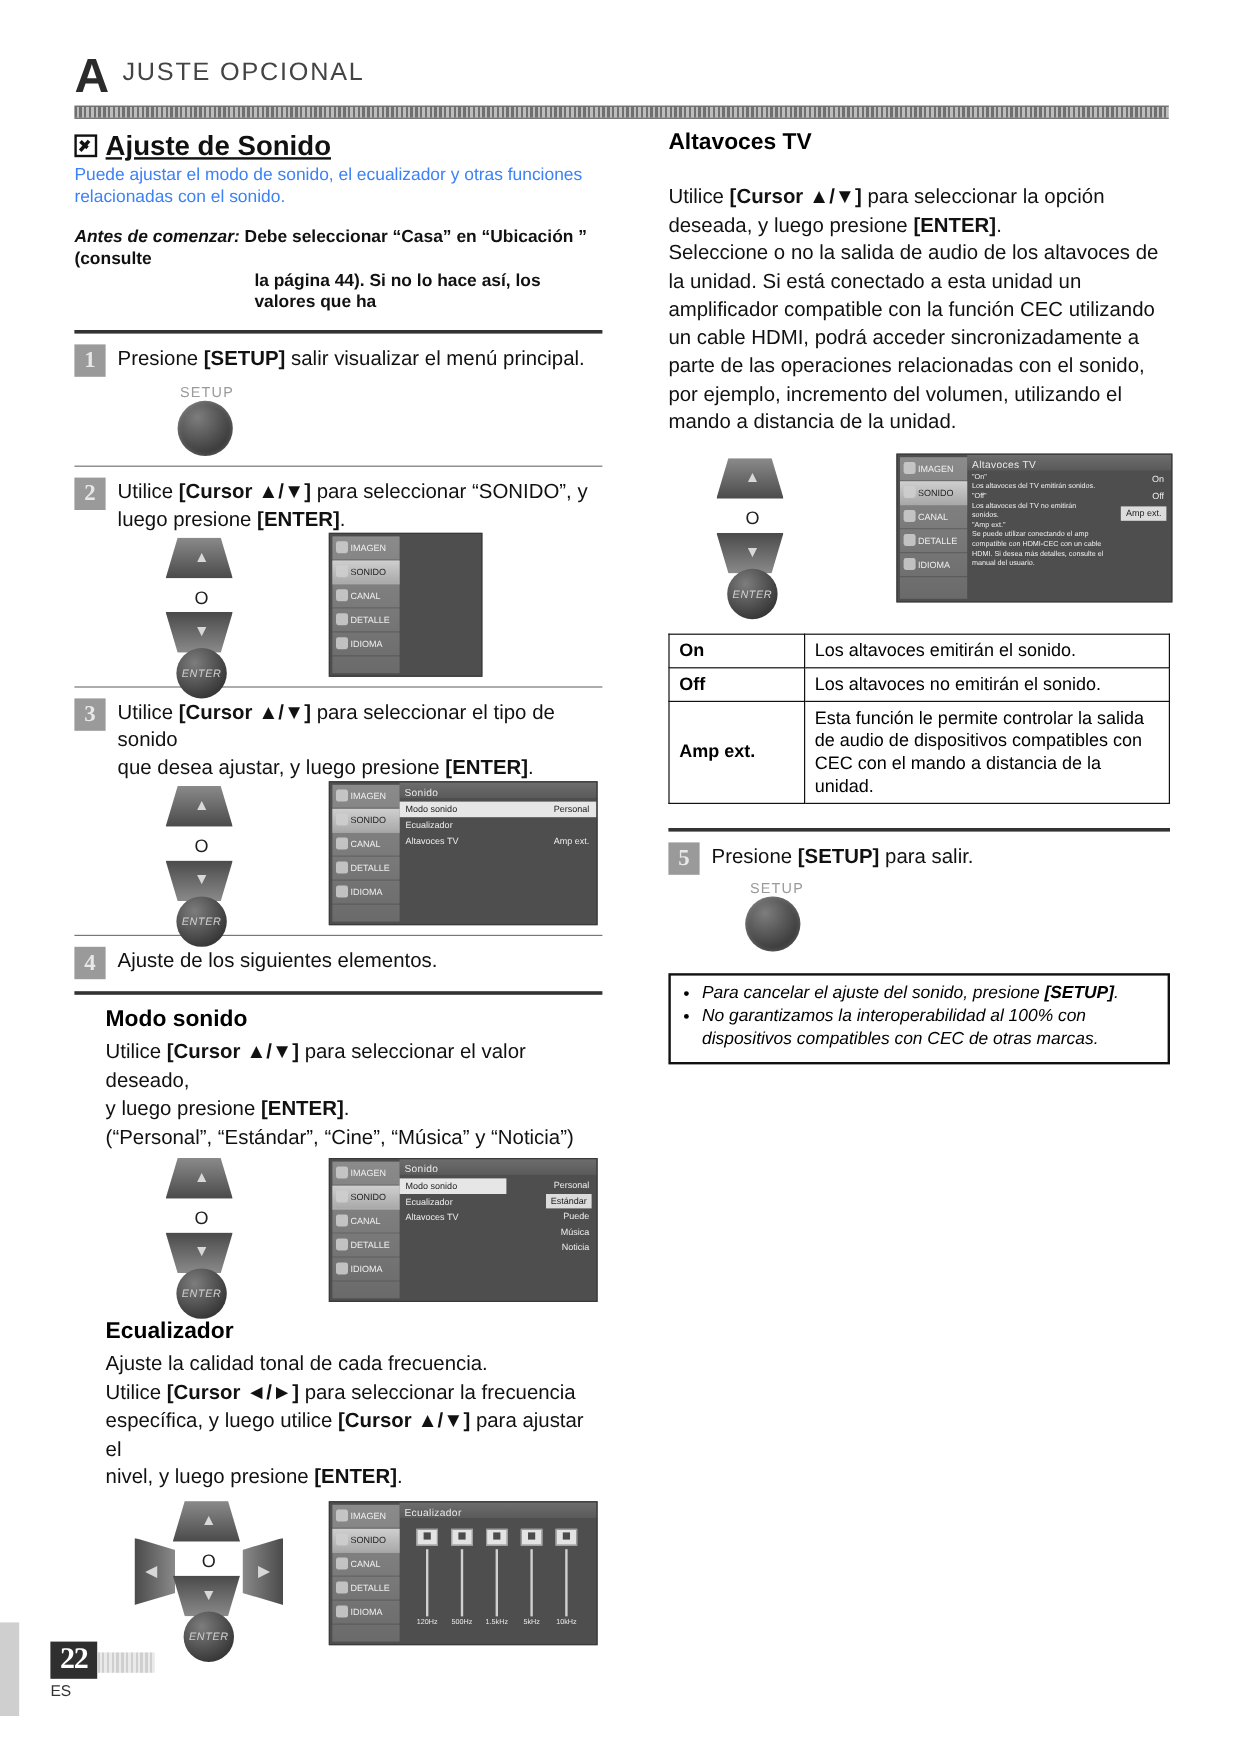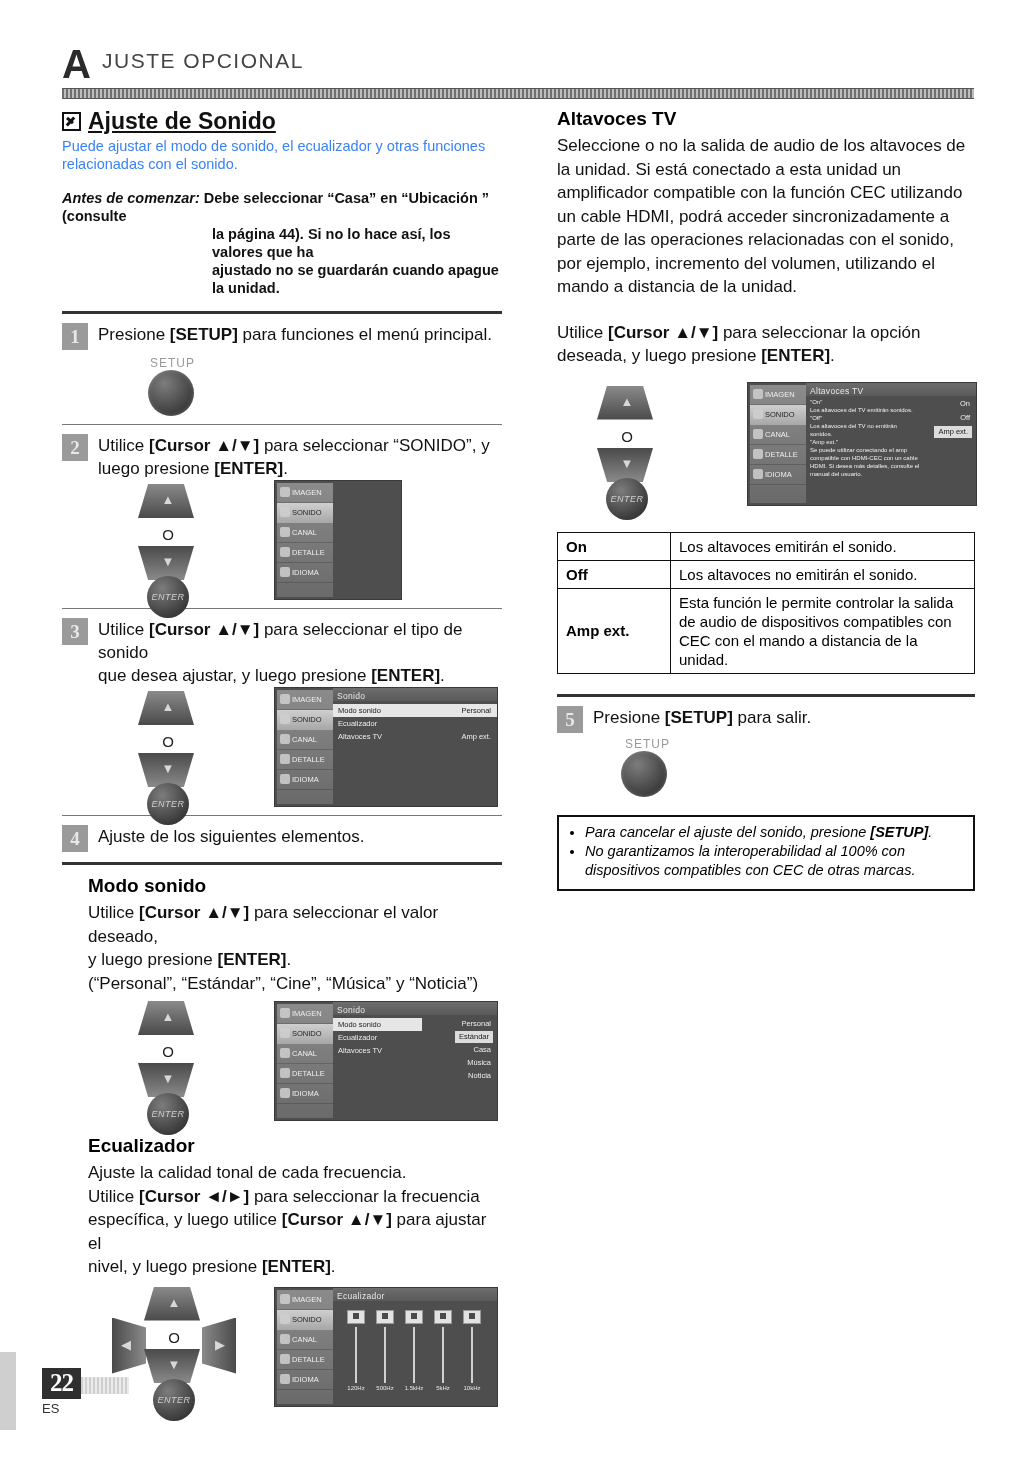--- a/index.html
+++ b/index.html
@@ -450,10 +450,10 @@
 
   <div class="colR">
     <div class="h2">Altavoces TV</div>
-    <div class="ptxt">Seleccione o no la salida de audio de los altavoces de la unidad. Si está conectado a esta unidad un amplificador compatible con la función CEC utilizando un cable HDMI, podrá acceder sincronizadamente a parte de las operaciones relacionadas con el sonido, por ejemplo, incremento del volumen, utilizando el mando a distancia de la unidad.</div>
     <div class="ptxt" style="margin-top:22px;">
       <span>Utilice </span><b>[Cursor ▲/▼]</b><span> para seleccionar la opción deseada, y luego presione </span><b>[ENTER]</b><span>.</span>
     </div>
+    <div class="ptxt">Seleccione o no la salida de audio de los altavoces de la unidad. Si está conectado a esta unidad un amplificador compatible con la función CEC utilizando un cable HDMI, podrá acceder sincronizadamente a parte de las operaciones relacionadas con el sonido, por ejemplo, incremento del volumen, utilizando el mando a distancia de la unidad.</div>
 
     <div style="position:relative;height:140px;margin-top:14px;">
       <div class="dpad" style="position:absolute;left:24px;top:4px;">

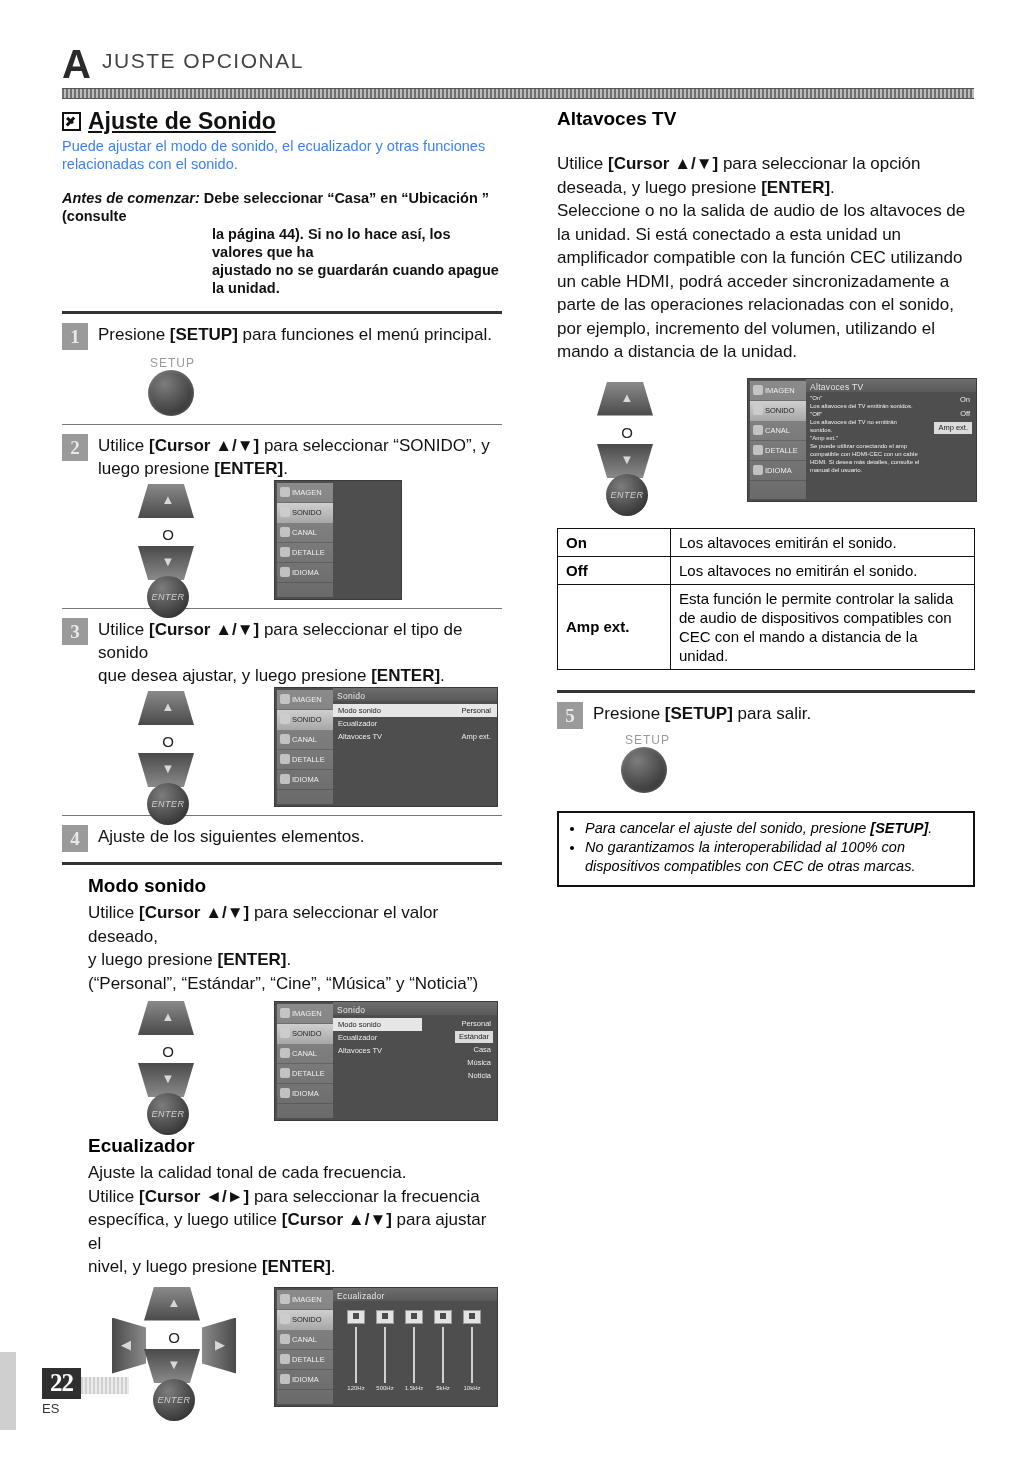--- a/index.html
+++ b/index.html
@@ -236,7 +236,6 @@
       <span class="lbl">Antes de comenzar:</span>
       <span class="txt">Debe seleccionar “Casa” en “Ubicación ” (consulte</span>
       <span class="txt before-ind">la página 44). Si no lo hace así, los valores que ha</span>
-      <span class="txt before-ind">ajustado no se guardarán cuando apague la unidad.</span>
     </div>
 
     <div class="hr-thick"></div>

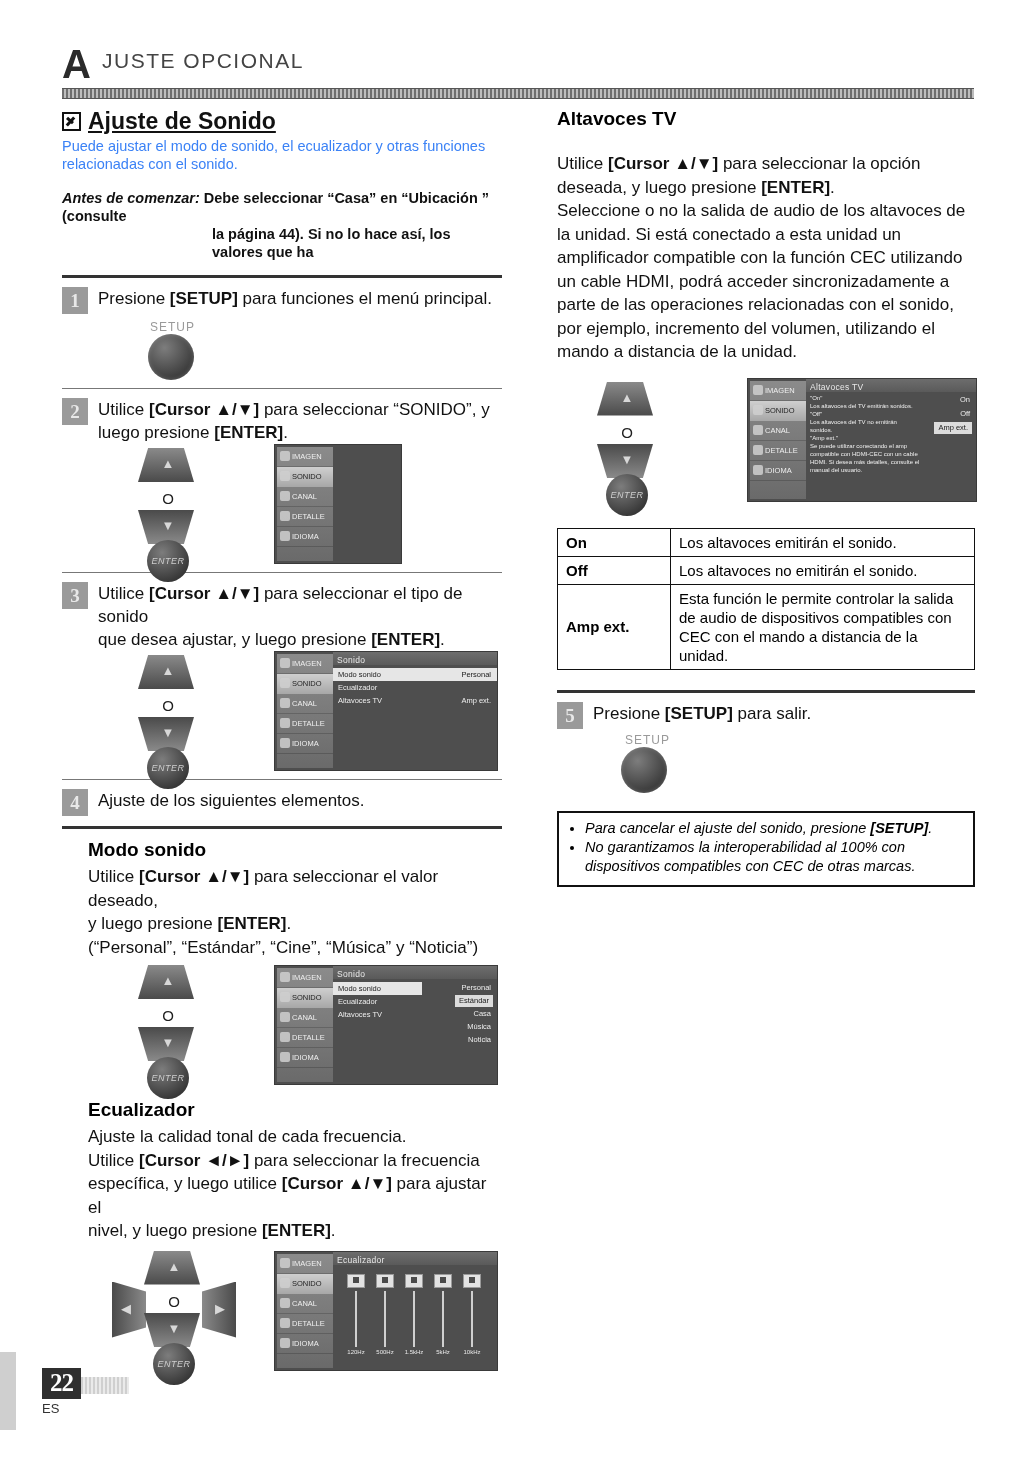--- a/index.html
+++ b/index.html
@@ -243,7 +243,7 @@
       <div class="step-head">
         <div class="num">1</div>
         <div class="step-text">
-          <span>Presione </span><b>[SETUP]</b><span> para funciones el menú principal.</span>
+          <span>Presione </span><b>[SETUP]</b><span> salir visualizar el menú principal.</span>
         </div>
       </div>
       <div style="position:relative;height:74px;margin-left:36px;">

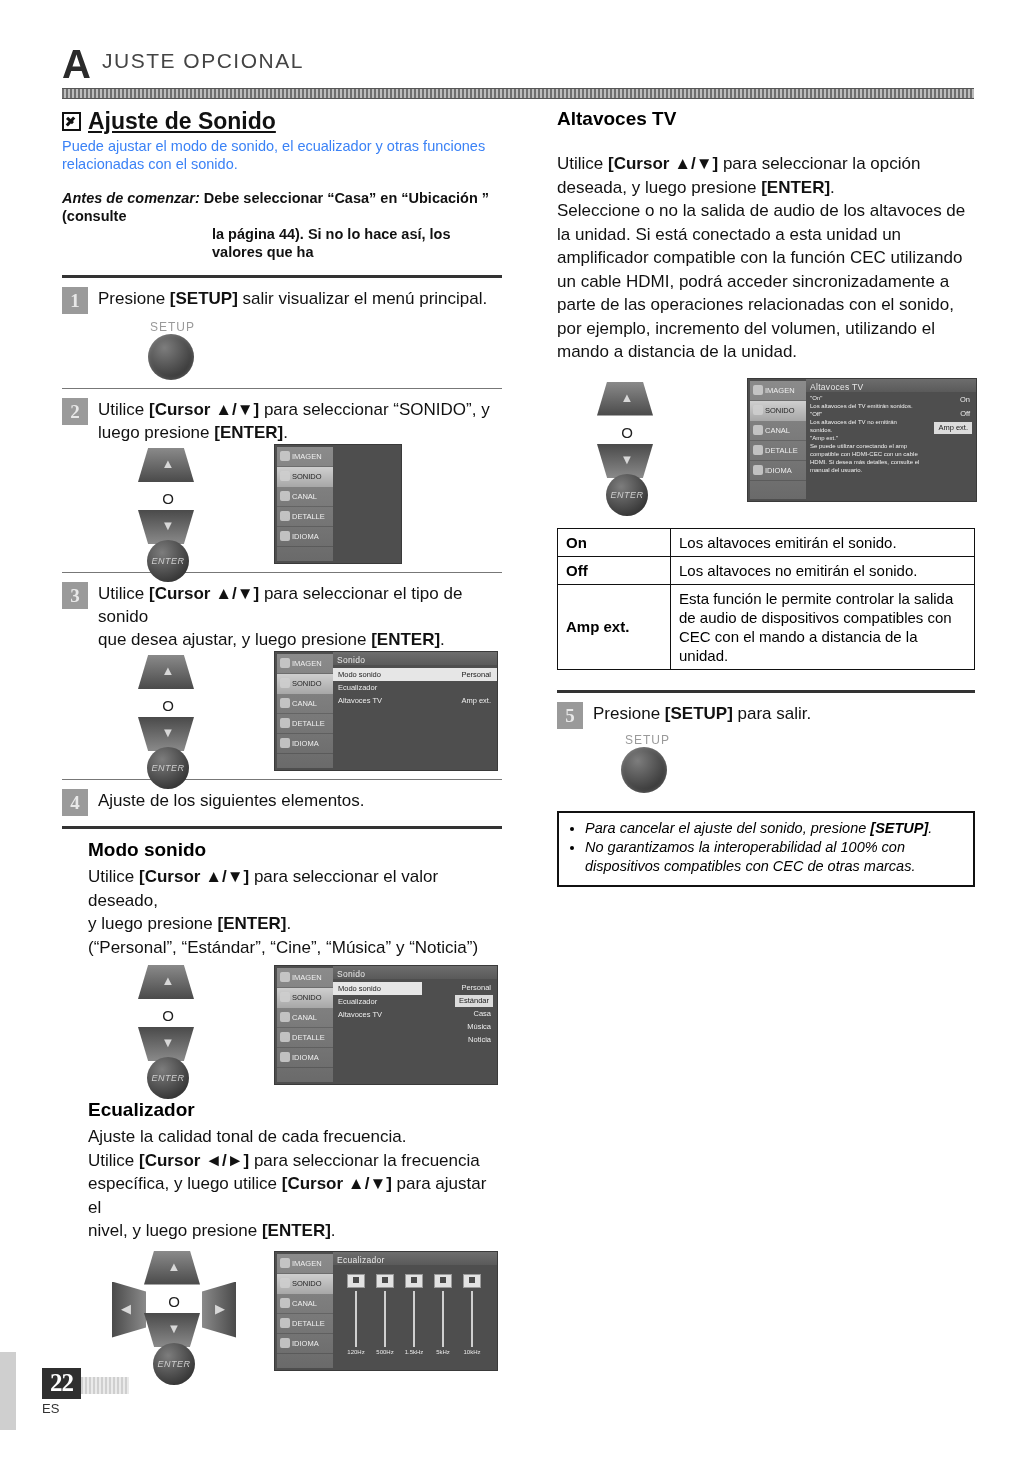--- a/index.html
+++ b/index.html
@@ -376,7 +376,7 @@
             </div>
             <div class="opt" style="top:3px;">Personal</div>
             <div class="optbox" style="top:16px;">Estándar</div>
-            <div class="opt" style="top:29px;">Casa</div>
+            <div class="opt" style="top:29px;">Puede</div>
             <div class="opt" style="top:42px;">Música</div>
             <div class="opt" style="top:55px;">Noticia</div>
           </div>

